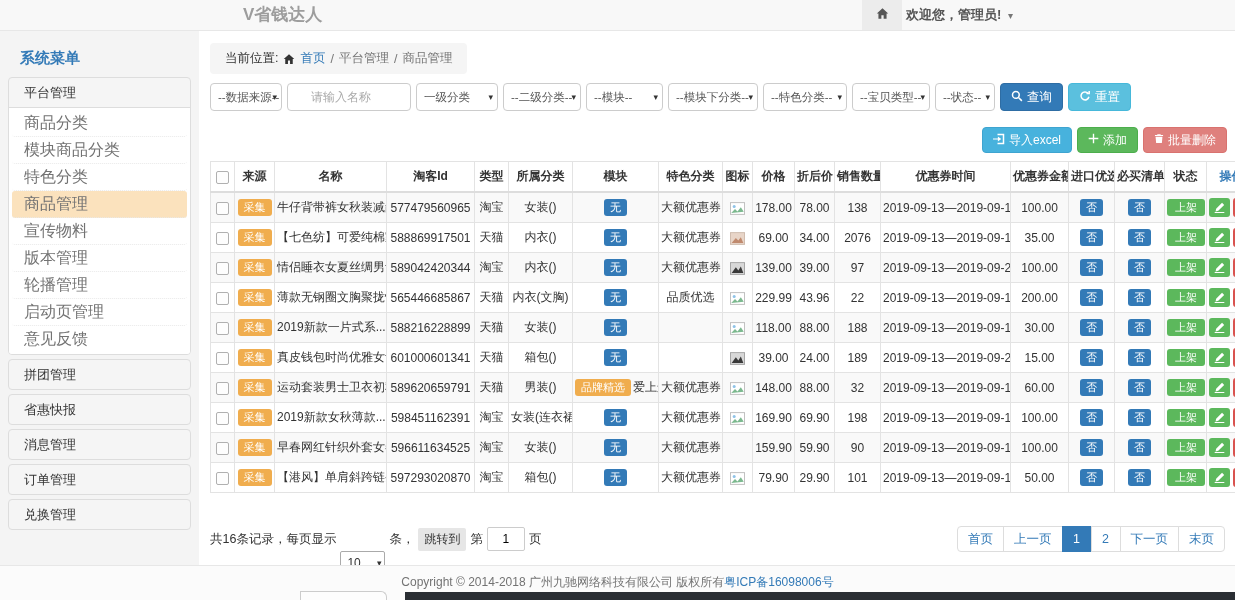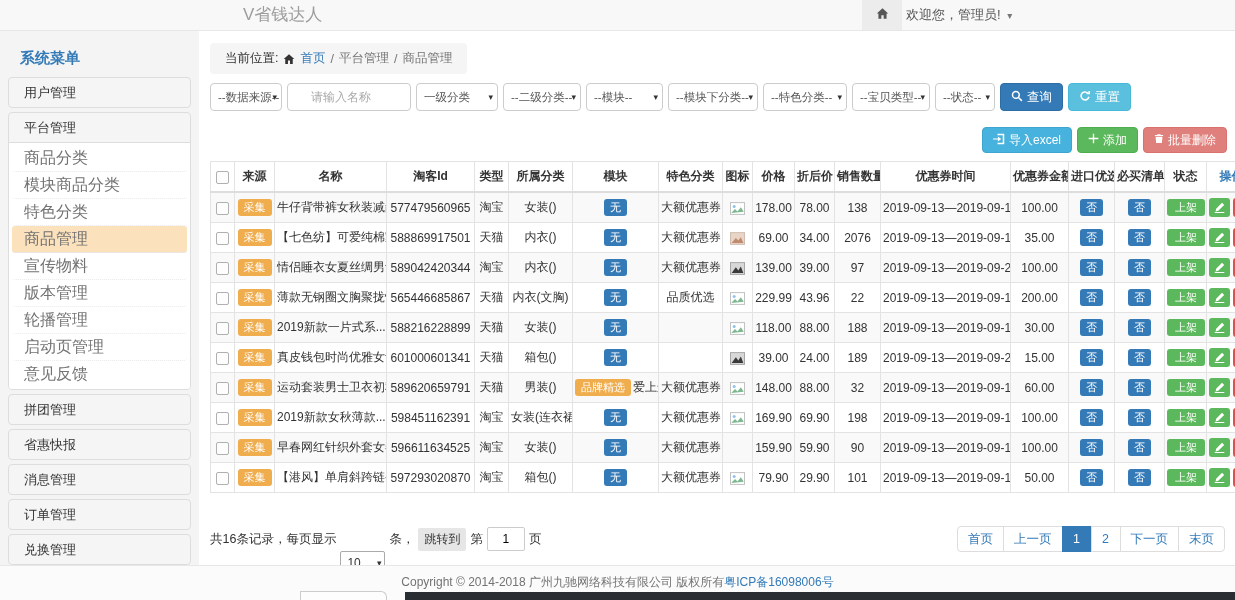--- a/index.html
+++ b/index.html
@@ -10,7 +10,7 @@
   }
   
   .topbar { position:absolute; top:0; left:0; right:0; height:31px;
-    background:#f8f8f8; border-bottom:1px solid #e7e7e7; z-index:5; }
+    background:#f8f8f8; border-bottom:1px solid #e7e7e7; z-index:5;font-weight:bold; }
   .brand { position:absolute; left:243px; top:0; line-height:30px;
     font-size:17px; color:#9d9d9d; }
   .home-btn { position:absolute; left:862px; top:0; width:40px; height:30px;

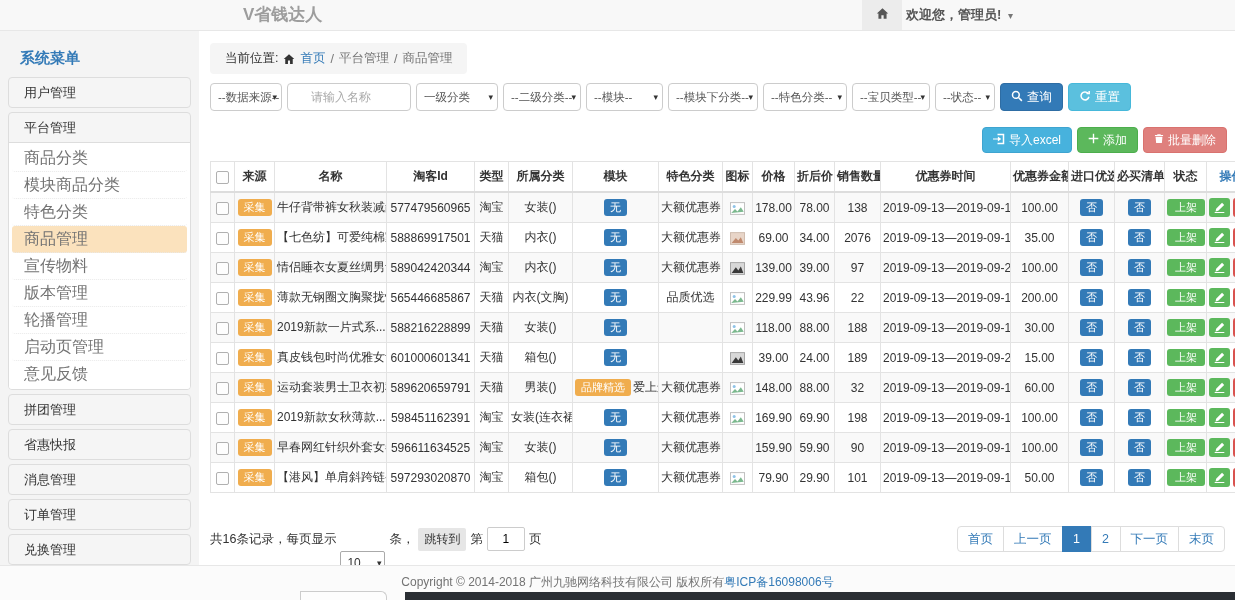--- a/index.html
+++ b/index.html
@@ -127,9 +127,6 @@
   <div class="sidebar-heading">系统菜单</div>
   <div id="sidebar-sections">
       <div class="menu-panel">
-        <div class="menu-panel-header">用户管理</div>
-      </div>
-      <div class="menu-panel">
         <div class="menu-panel-header">平台管理</div>
         <div class="submenu">
           <div class="submenu-item">商品分类</div>

